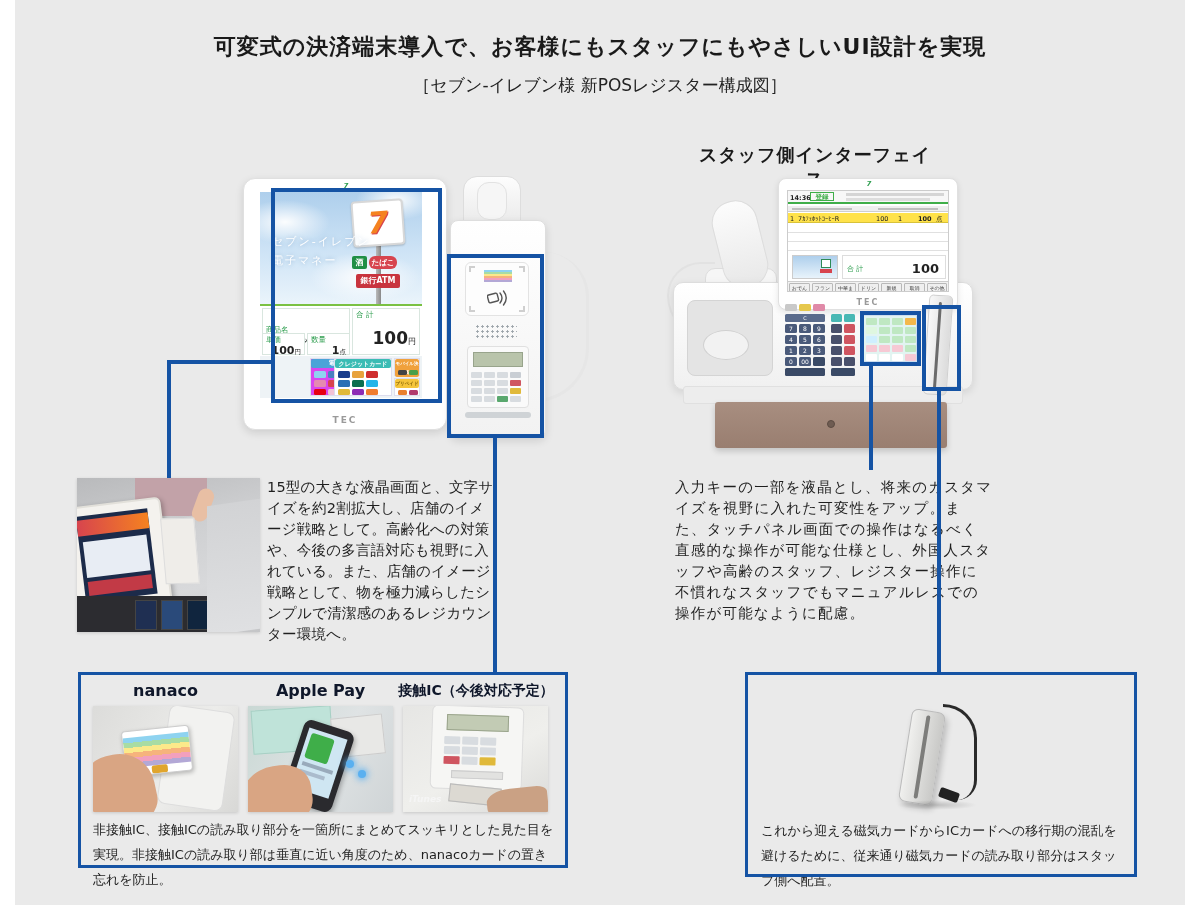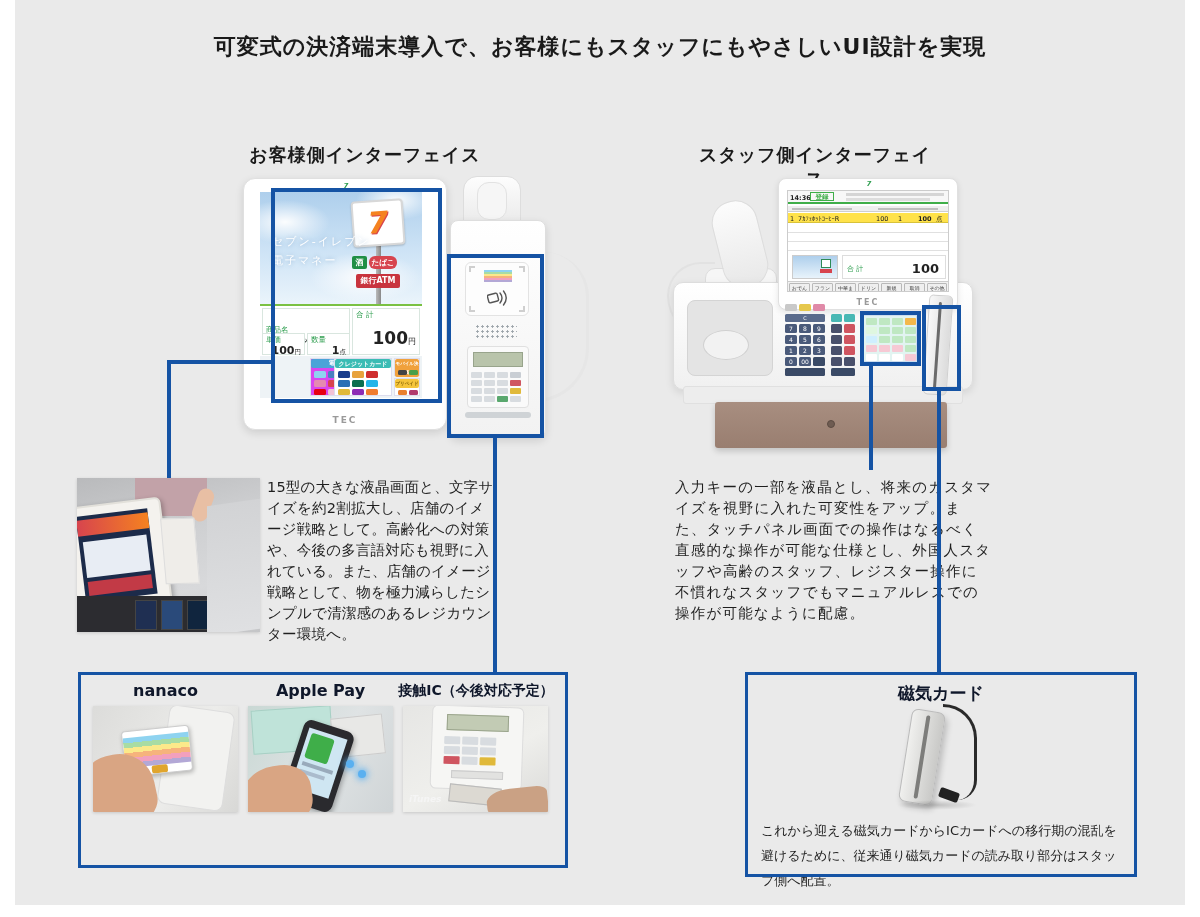--- a/index.html
+++ b/index.html
@@ -85,6 +85,7 @@
   <div class="panel">
 
     <div class="abs title">可変式の決済端末導入で、お客様にもスタッフにもやさしいUI設計を実現</div>
+    <div class="abs subtitle">［セブン-イレブン様 新POSレジスター構成図］</div>
 
     <div class="abs sec-head" style="left:225px;top:143px;width:250px;">お客様側インターフェイス</div>
     <div class="abs sec-head" style="left:675px;top:143px;width:250px;">スタッフ側インターフェイス</div>

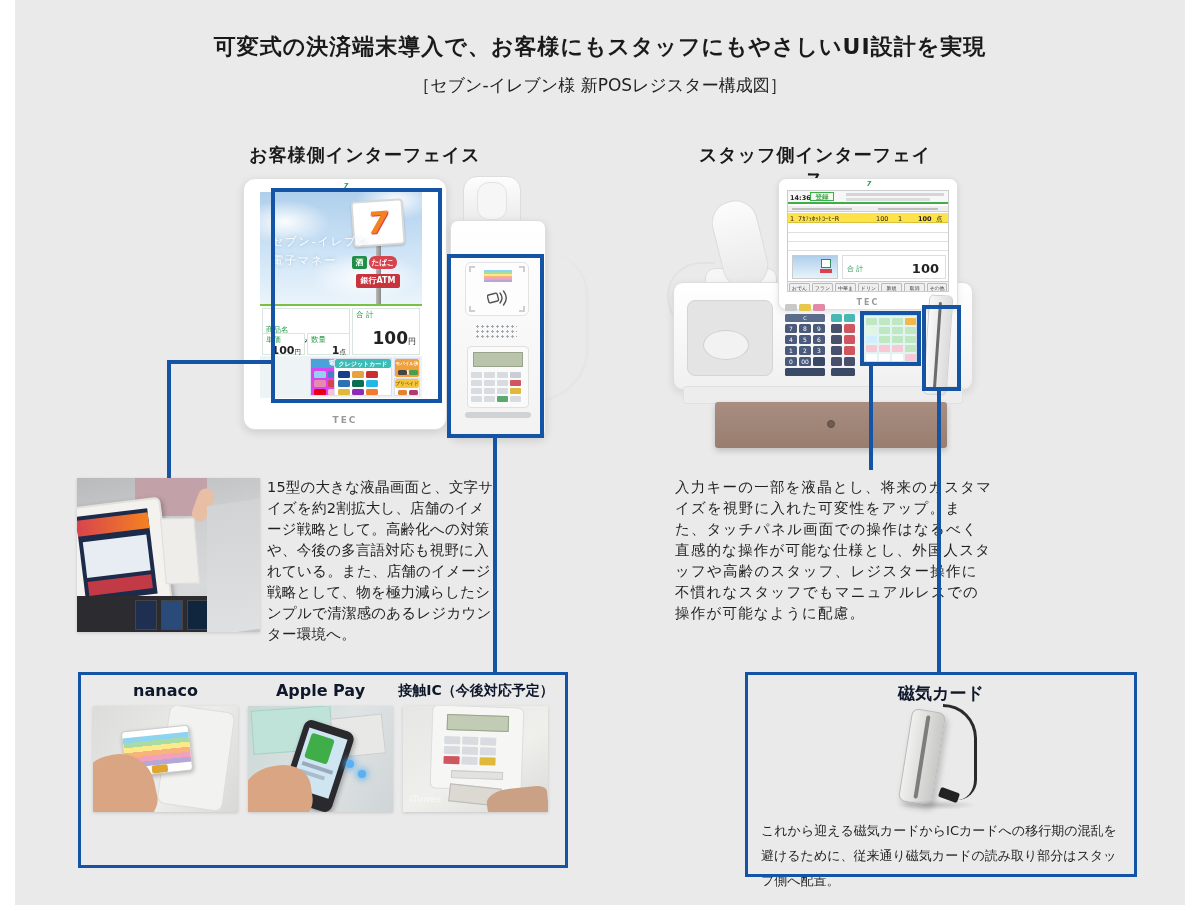--- a/index.html
+++ b/index.html
@@ -87,7 +87,6 @@
     <div class="abs title">可変式の決済端末導入で、お客様にもスタッフにもやさしいUI設計を実現</div>
     <div class="abs subtitle">［セブン-イレブン様 新POSレジスター構成図］</div>
 
-    <div class="abs sec-head" style="left:225px;top:143px;width:250px;">お客様側インターフェイス</div>
     <div class="abs sec-head" style="left:675px;top:143px;width:250px;">スタッフ側インターフェイス</div>
 
     <div class="abs cust-bezel">

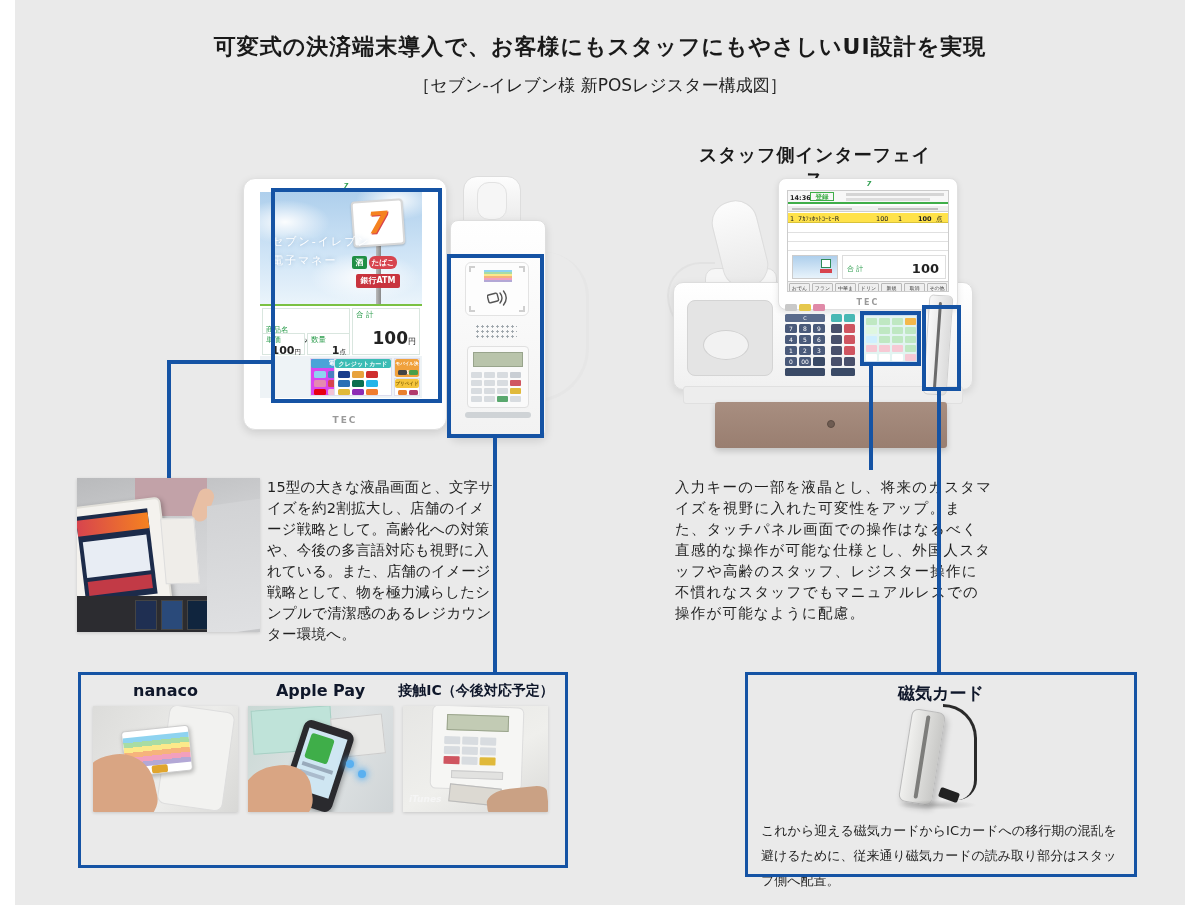--- a/index.html
+++ b/index.html
@@ -407,7 +407,6 @@
 
 
     <div class="abs big-box" style="left:730px;top:672px;width:392px;height:205px;"></div>
-    <div class="abs box-label" style="left:730px;top:682px;width:392px;font-size:17px;">磁気カード</div>
     <div class="abs" style="left:860px;top:704px;width:160px;height:108px;">
       <div style="position:absolute;left:68px;top:0px;width:34px;height:96px;border:3px solid #2a2a2a;border-left:none;border-bottom:none;border-top-right-radius:34px;border-bottom-right-radius:20px;"></div>
       <div style="position:absolute;left:64px;top:86px;width:20px;height:10px;background:#222;border-radius:2px;transform:rotate(20deg);"></div>

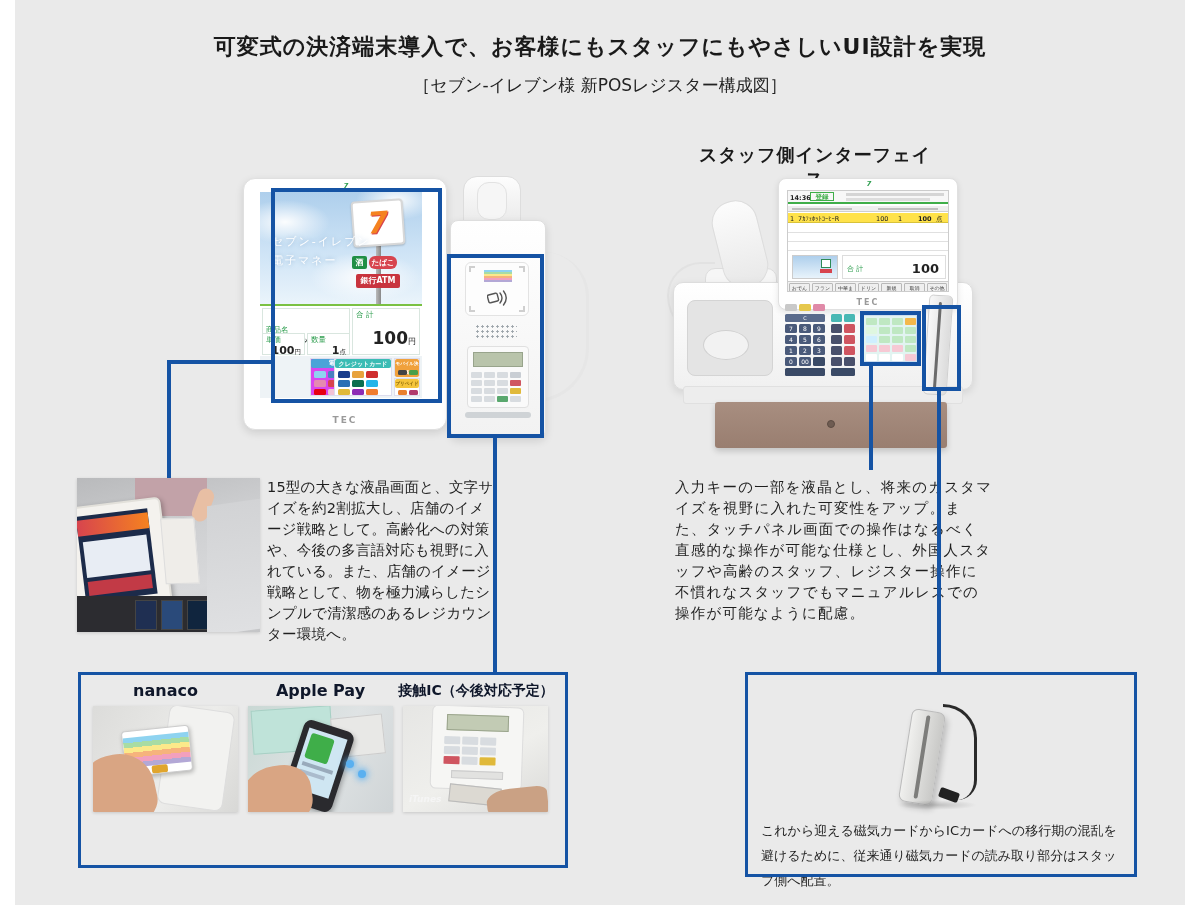--- a/index.html
+++ b/index.html
@@ -405,6 +405,7 @@
       <span class="itunes">iTunes</span>
     </div>
 
+    <div class="abs cap" style="left:78px;top:817px;width:464px;">非接触IC、接触ICの読み取り部分を一箇所にまとめてスッキリとした見た目を実現。非接触ICの読み取り部は垂直に近い角度のため、nanacoカードの置き忘れを防止。</div>
 
     <div class="abs big-box" style="left:730px;top:672px;width:392px;height:205px;"></div>
     <div class="abs" style="left:860px;top:704px;width:160px;height:108px;">

